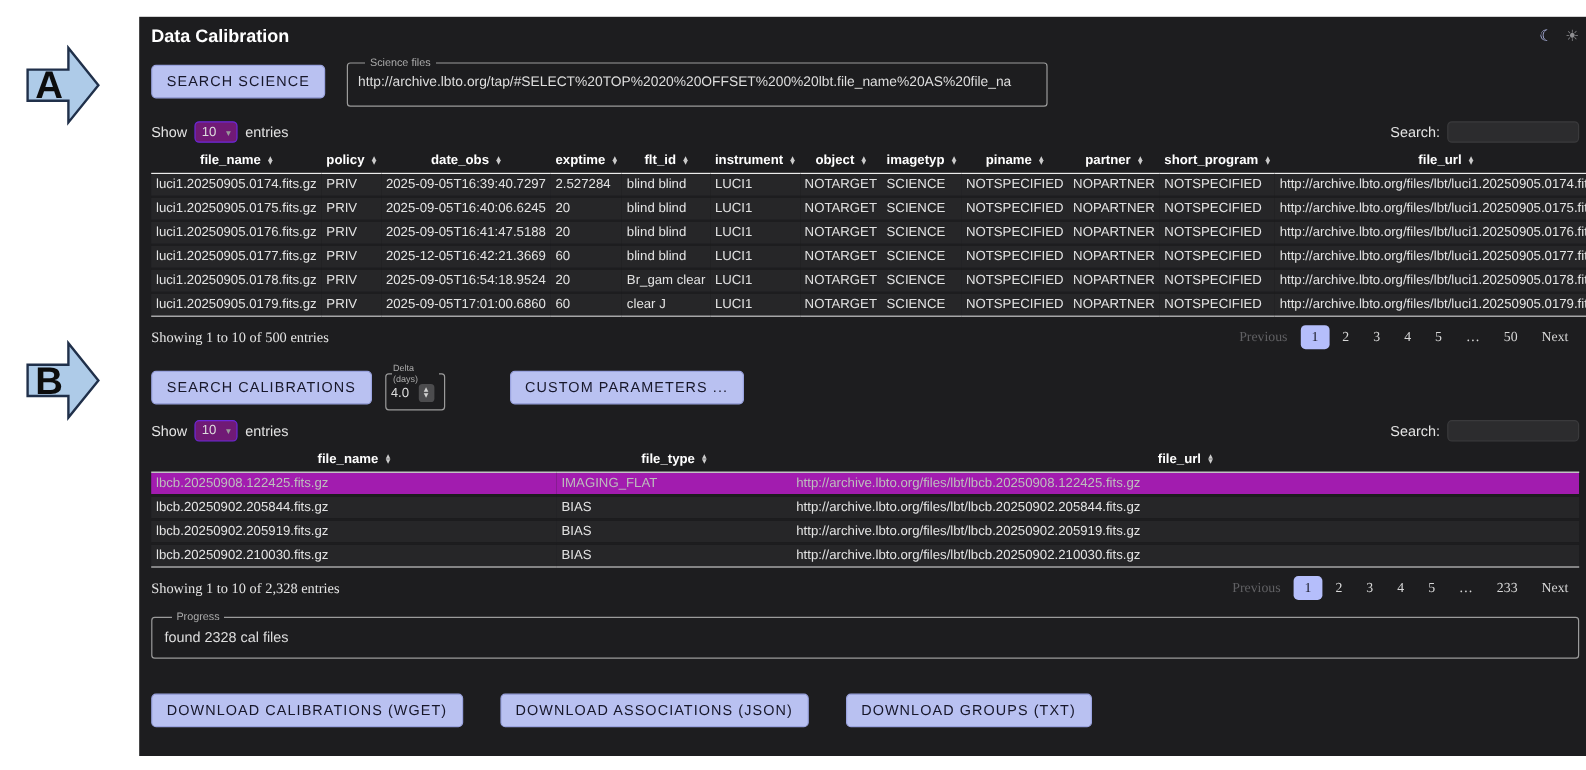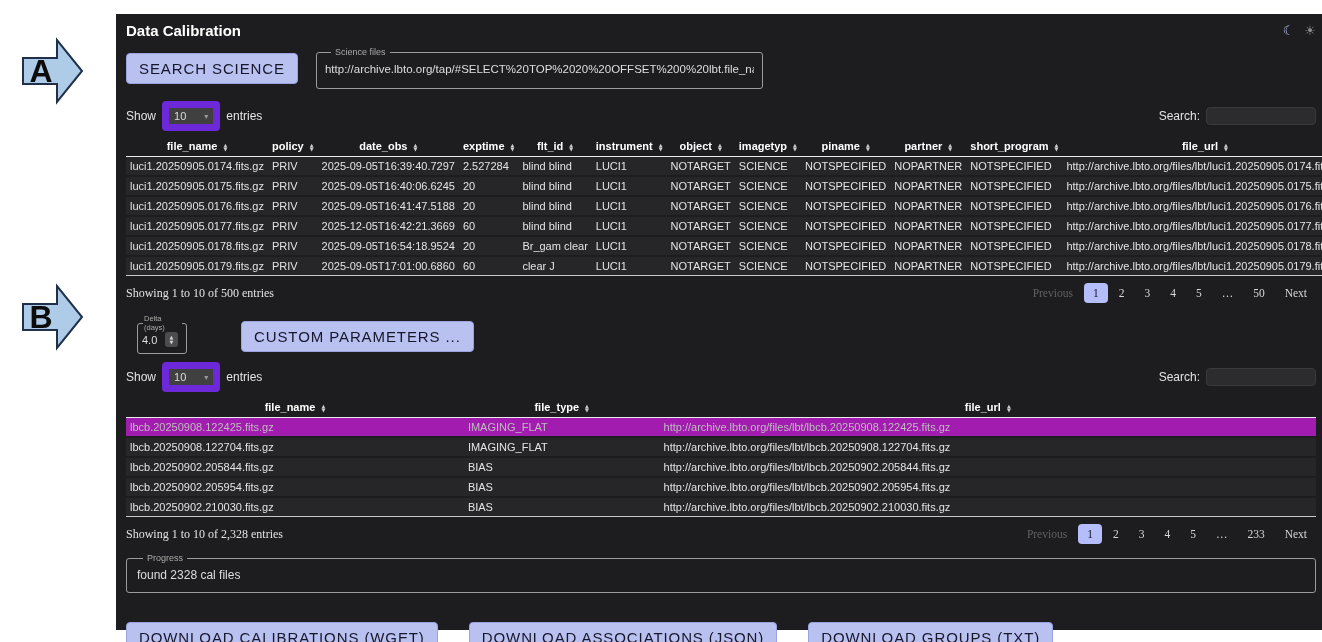--- a/index.html
+++ b/index.html
@@ -23,7 +23,7 @@
   .science-row { display:flex; align-items:center; gap:18px; margin-top:8px; }
   fieldset { border:1px solid #9b9b9b; border-radius:3px; background:transparent; }
   legend { font-size:9px; color:#ababab; padding:0 4px; margin-left:6px; }
-  .science-fieldset { width:447px; height:42px; padding:2px 8px 0 8px; }
+  .science-fieldset { width:584px; height:42px; padding:2px 8px 0 8px; }
   .science-fieldset input { width:100%; background:transparent; border:none; outline:none;
          color:#dedede; font-size:11.5px; font-family:"Liberation Sans", sans-serif;
          white-space:nowrap; overflow:hidden; }

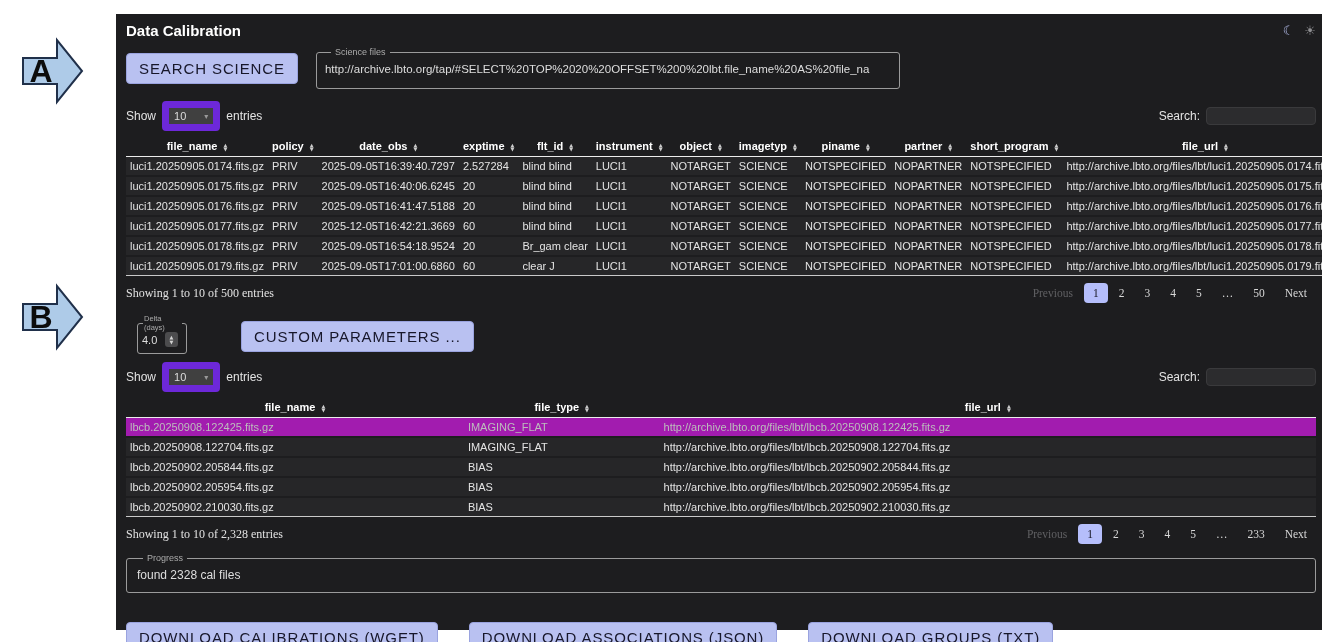--- a/index.html
+++ b/index.html
@@ -17,7 +17,7 @@
   .sun  { color:#8f8f92; font-size:13px; cursor:pointer; }
 
   .btn { background:#b9c1f1; color:#17172a; border:1px solid #9aa3df; border-radius:4px;
-         padding:6px 12px; font-size:15px; letter-spacing:.9px; cursor:pointer;
+         padding:6px 12px; font-size:12px; letter-spacing:.9px; cursor:pointer;
          font-family:"Liberation Sans", sans-serif; white-space:nowrap; }
 
   .science-row { display:flex; align-items:center; gap:18px; margin-top:8px; }

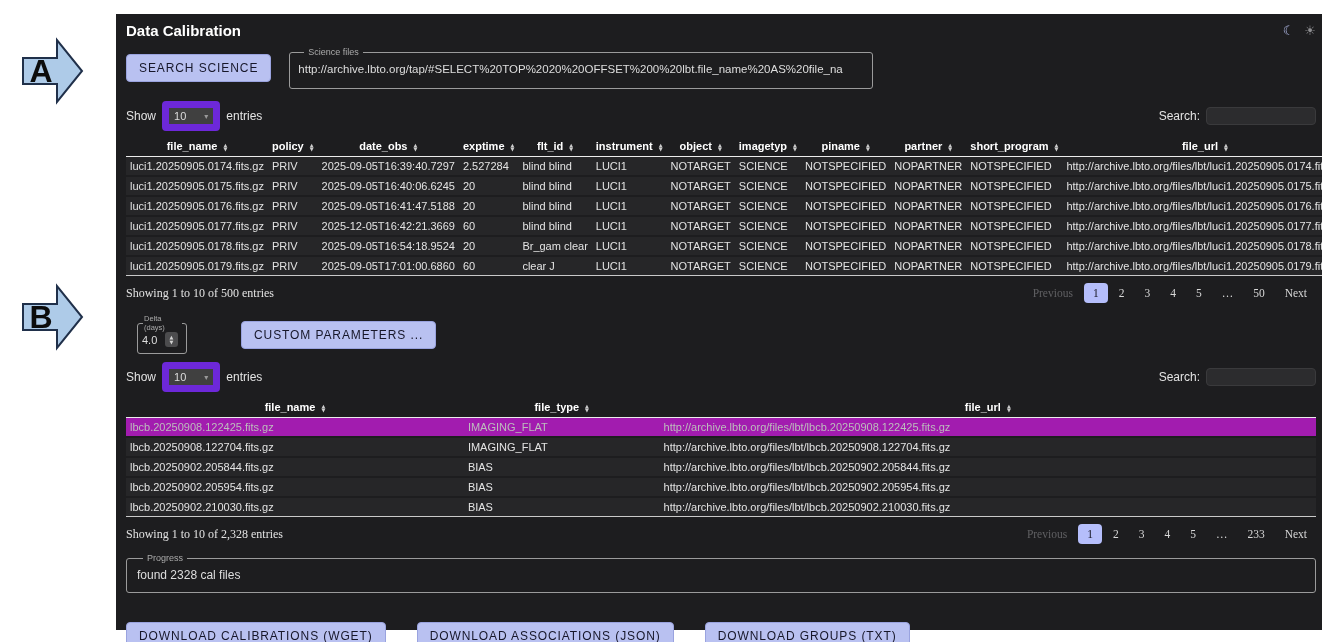--- a/index.html
+++ b/index.html
@@ -30,8 +30,8 @@
 
   .controls-row { display:flex; justify-content:space-between; align-items:center; margin-top:12px; }
   .show-group { display:flex; align-items:center; gap:6px; font-size:12px; color:#e3e3e3; }
-  .select-box { background:#404040; border:7px solid #6d28d9; border-radius:4px; color:#dcdcdc;
-         font-size:11px; padding:2px 5px; display:inline-flex; align-items:center; gap:18px; cursor:pointer; }
+  .select-box { background:#701a75; border:1px solid #6d28d9; border-radius:4px; color:#dcdcdc;
+         font-size:11px; padding:2px 5px; display:inline-flex; align-items:center; gap:8px; cursor:pointer; }
   .select-box .caret { color:#9a9a9a; font-size:8px; font-family:"DejaVu Sans", sans-serif; }
   .search-group { display:flex; align-items:center; gap:6px; font-size:12px; color:#e3e3e3; }
   .search-input { background:#2c2c2e; border:1px solid #3a3a3c; border-radius:4px;

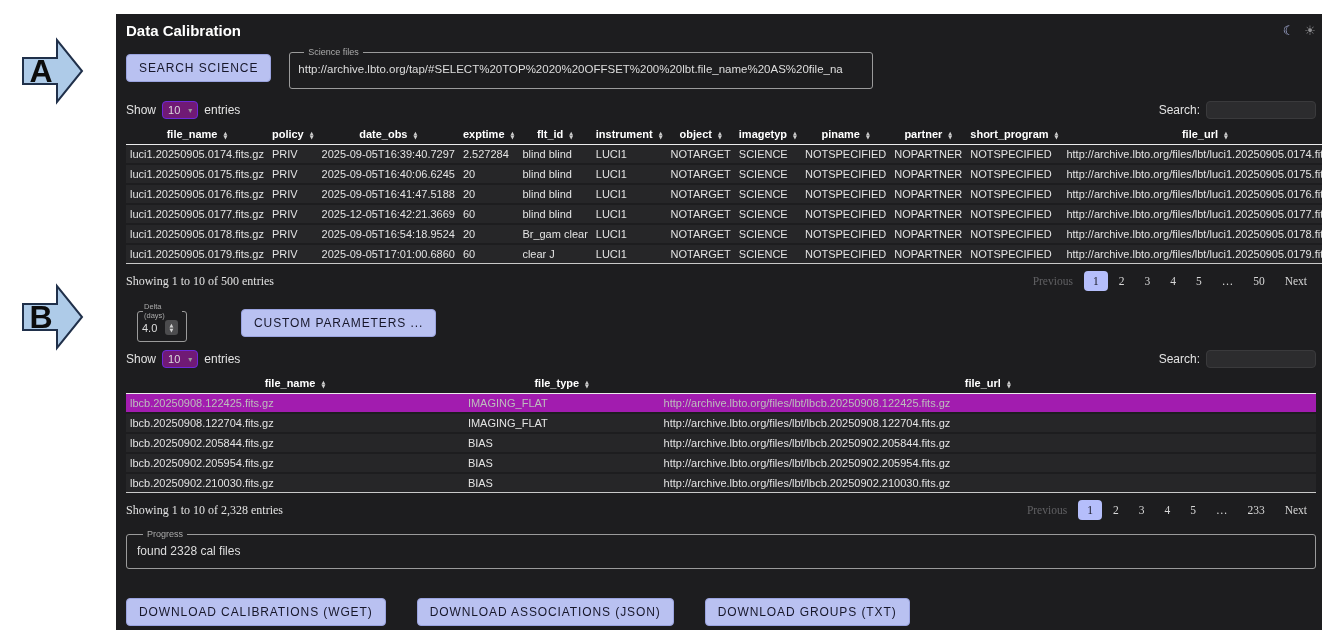--- a/index.html
+++ b/index.html
@@ -293,6 +293,7 @@
     </div>
 
     <div class="calib-row">
+      <button class="btn">SEARCH CALIBRATIONS</button>
       <fieldset class="delta-fieldset">
         <legend>Delta (days)</legend>
         <div class="delta-body">

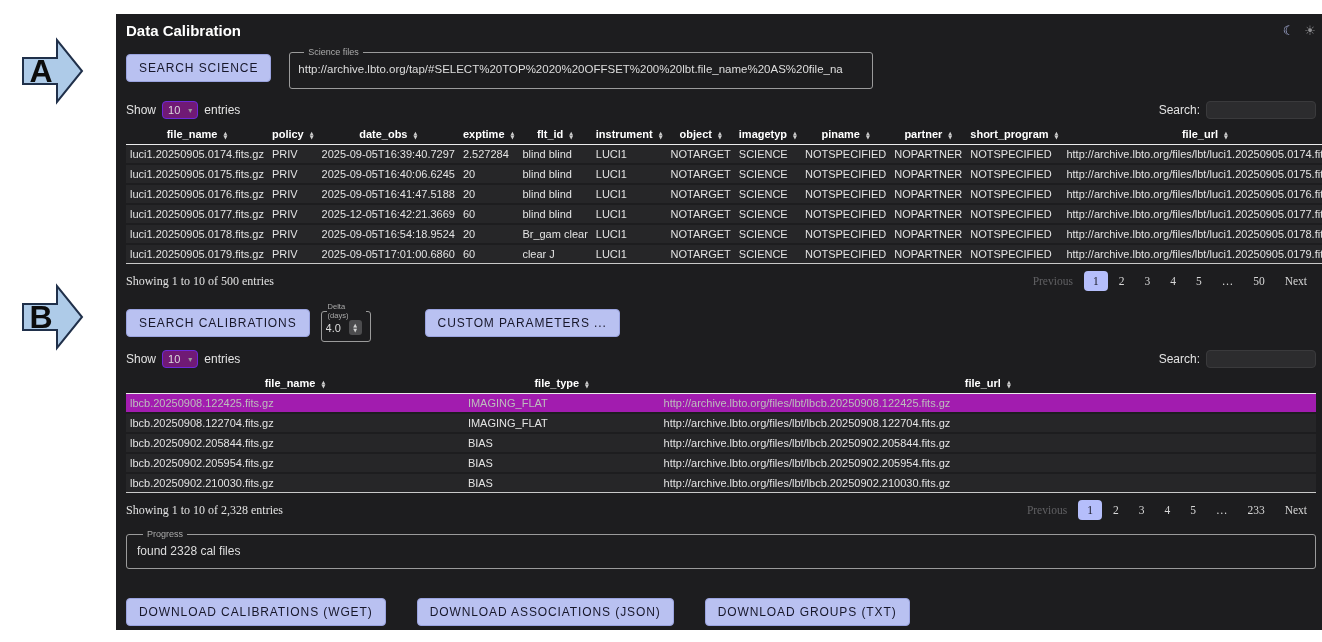--- a/index.html
+++ b/index.html
@@ -346,11 +346,6 @@
             <td>http://archive.lbto.org/files/lbt/lbcb.20250908.122425.fits.gz</td>
           </tr>
           <tr>
-            <td>lbcb.20250908.122704.fits.gz</td>
-            <td>IMAGING_FLAT</td>
-            <td>http://archive.lbto.org/files/lbt/lbcb.20250908.122704.fits.gz</td>
-          </tr>
-          <tr>
             <td>lbcb.20250902.205844.fits.gz</td>
             <td>BIAS</td>
             <td>http://archive.lbto.org/files/lbt/lbcb.20250902.205844.fits.gz</td>

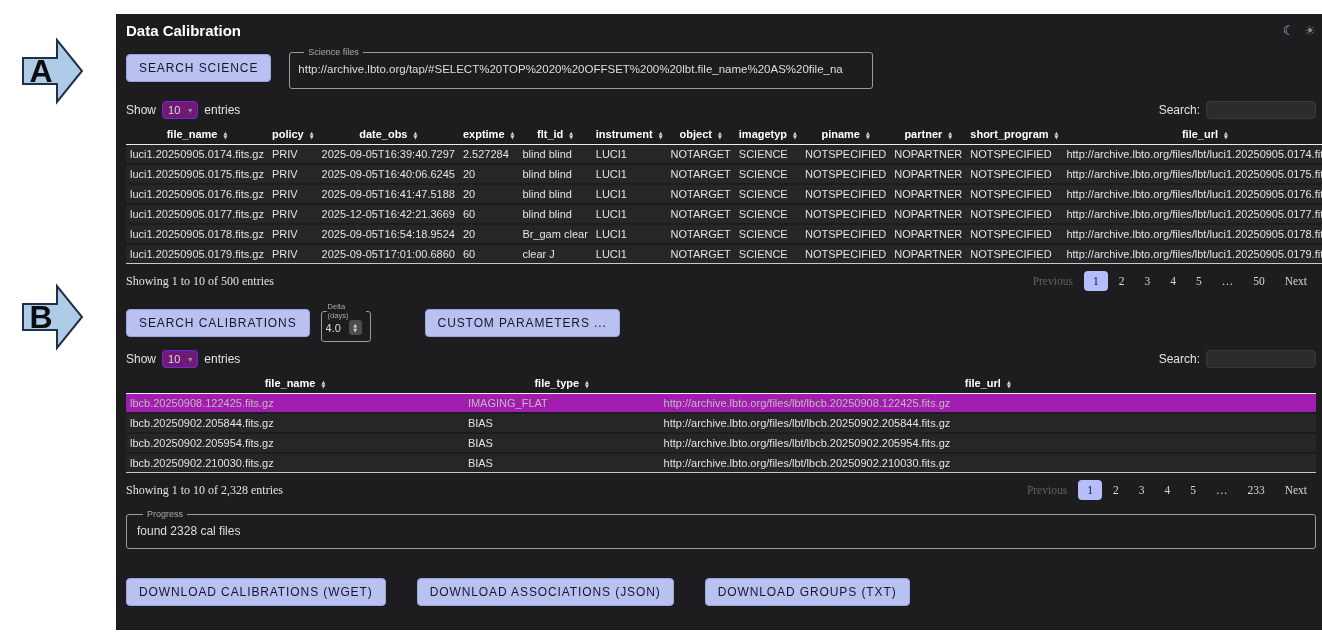--- a/index.html
+++ b/index.html
@@ -351,6 +351,11 @@
             <td>http://archive.lbto.org/files/lbt/lbcb.20250902.205844.fits.gz</td>
           </tr>
           <tr>
+            <td>lbcb.20250902.205919.fits.gz</td>
+            <td>BIAS</td>
+            <td>http://archive.lbto.org/files/lbt/lbcb.20250902.205919.fits.gz</td>
+          </tr>
+          <tr>
             <td>lbcb.20250902.205954.fits.gz</td>
             <td>BIAS</td>
             <td>http://archive.lbto.org/files/lbt/lbcb.20250902.205954.fits.gz</td>

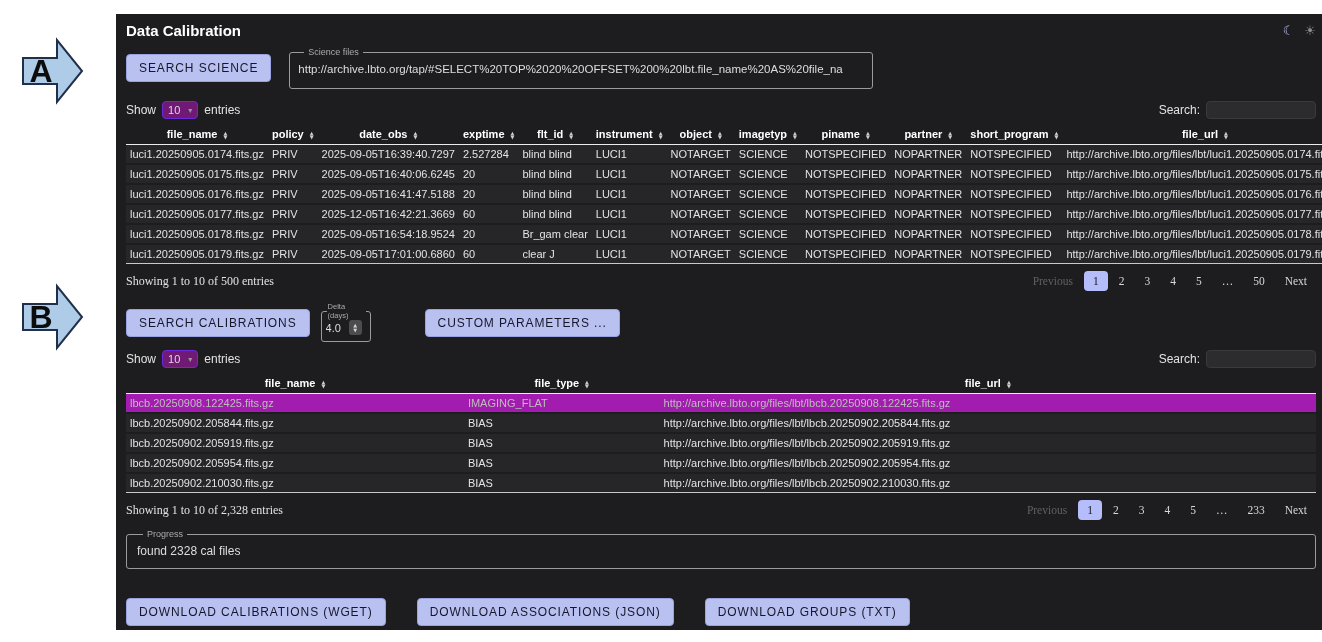--- a/index.html
+++ b/index.html
@@ -356,11 +356,6 @@
             <td>http://archive.lbto.org/files/lbt/lbcb.20250902.205919.fits.gz</td>
           </tr>
           <tr>
-            <td>lbcb.20250902.205954.fits.gz</td>
-            <td>BIAS</td>
-            <td>http://archive.lbto.org/files/lbt/lbcb.20250902.205954.fits.gz</td>
-          </tr>
-          <tr>
             <td>lbcb.20250902.210030.fits.gz</td>
             <td>BIAS</td>
             <td>http://archive.lbto.org/files/lbt/lbcb.20250902.210030.fits.gz</td>

